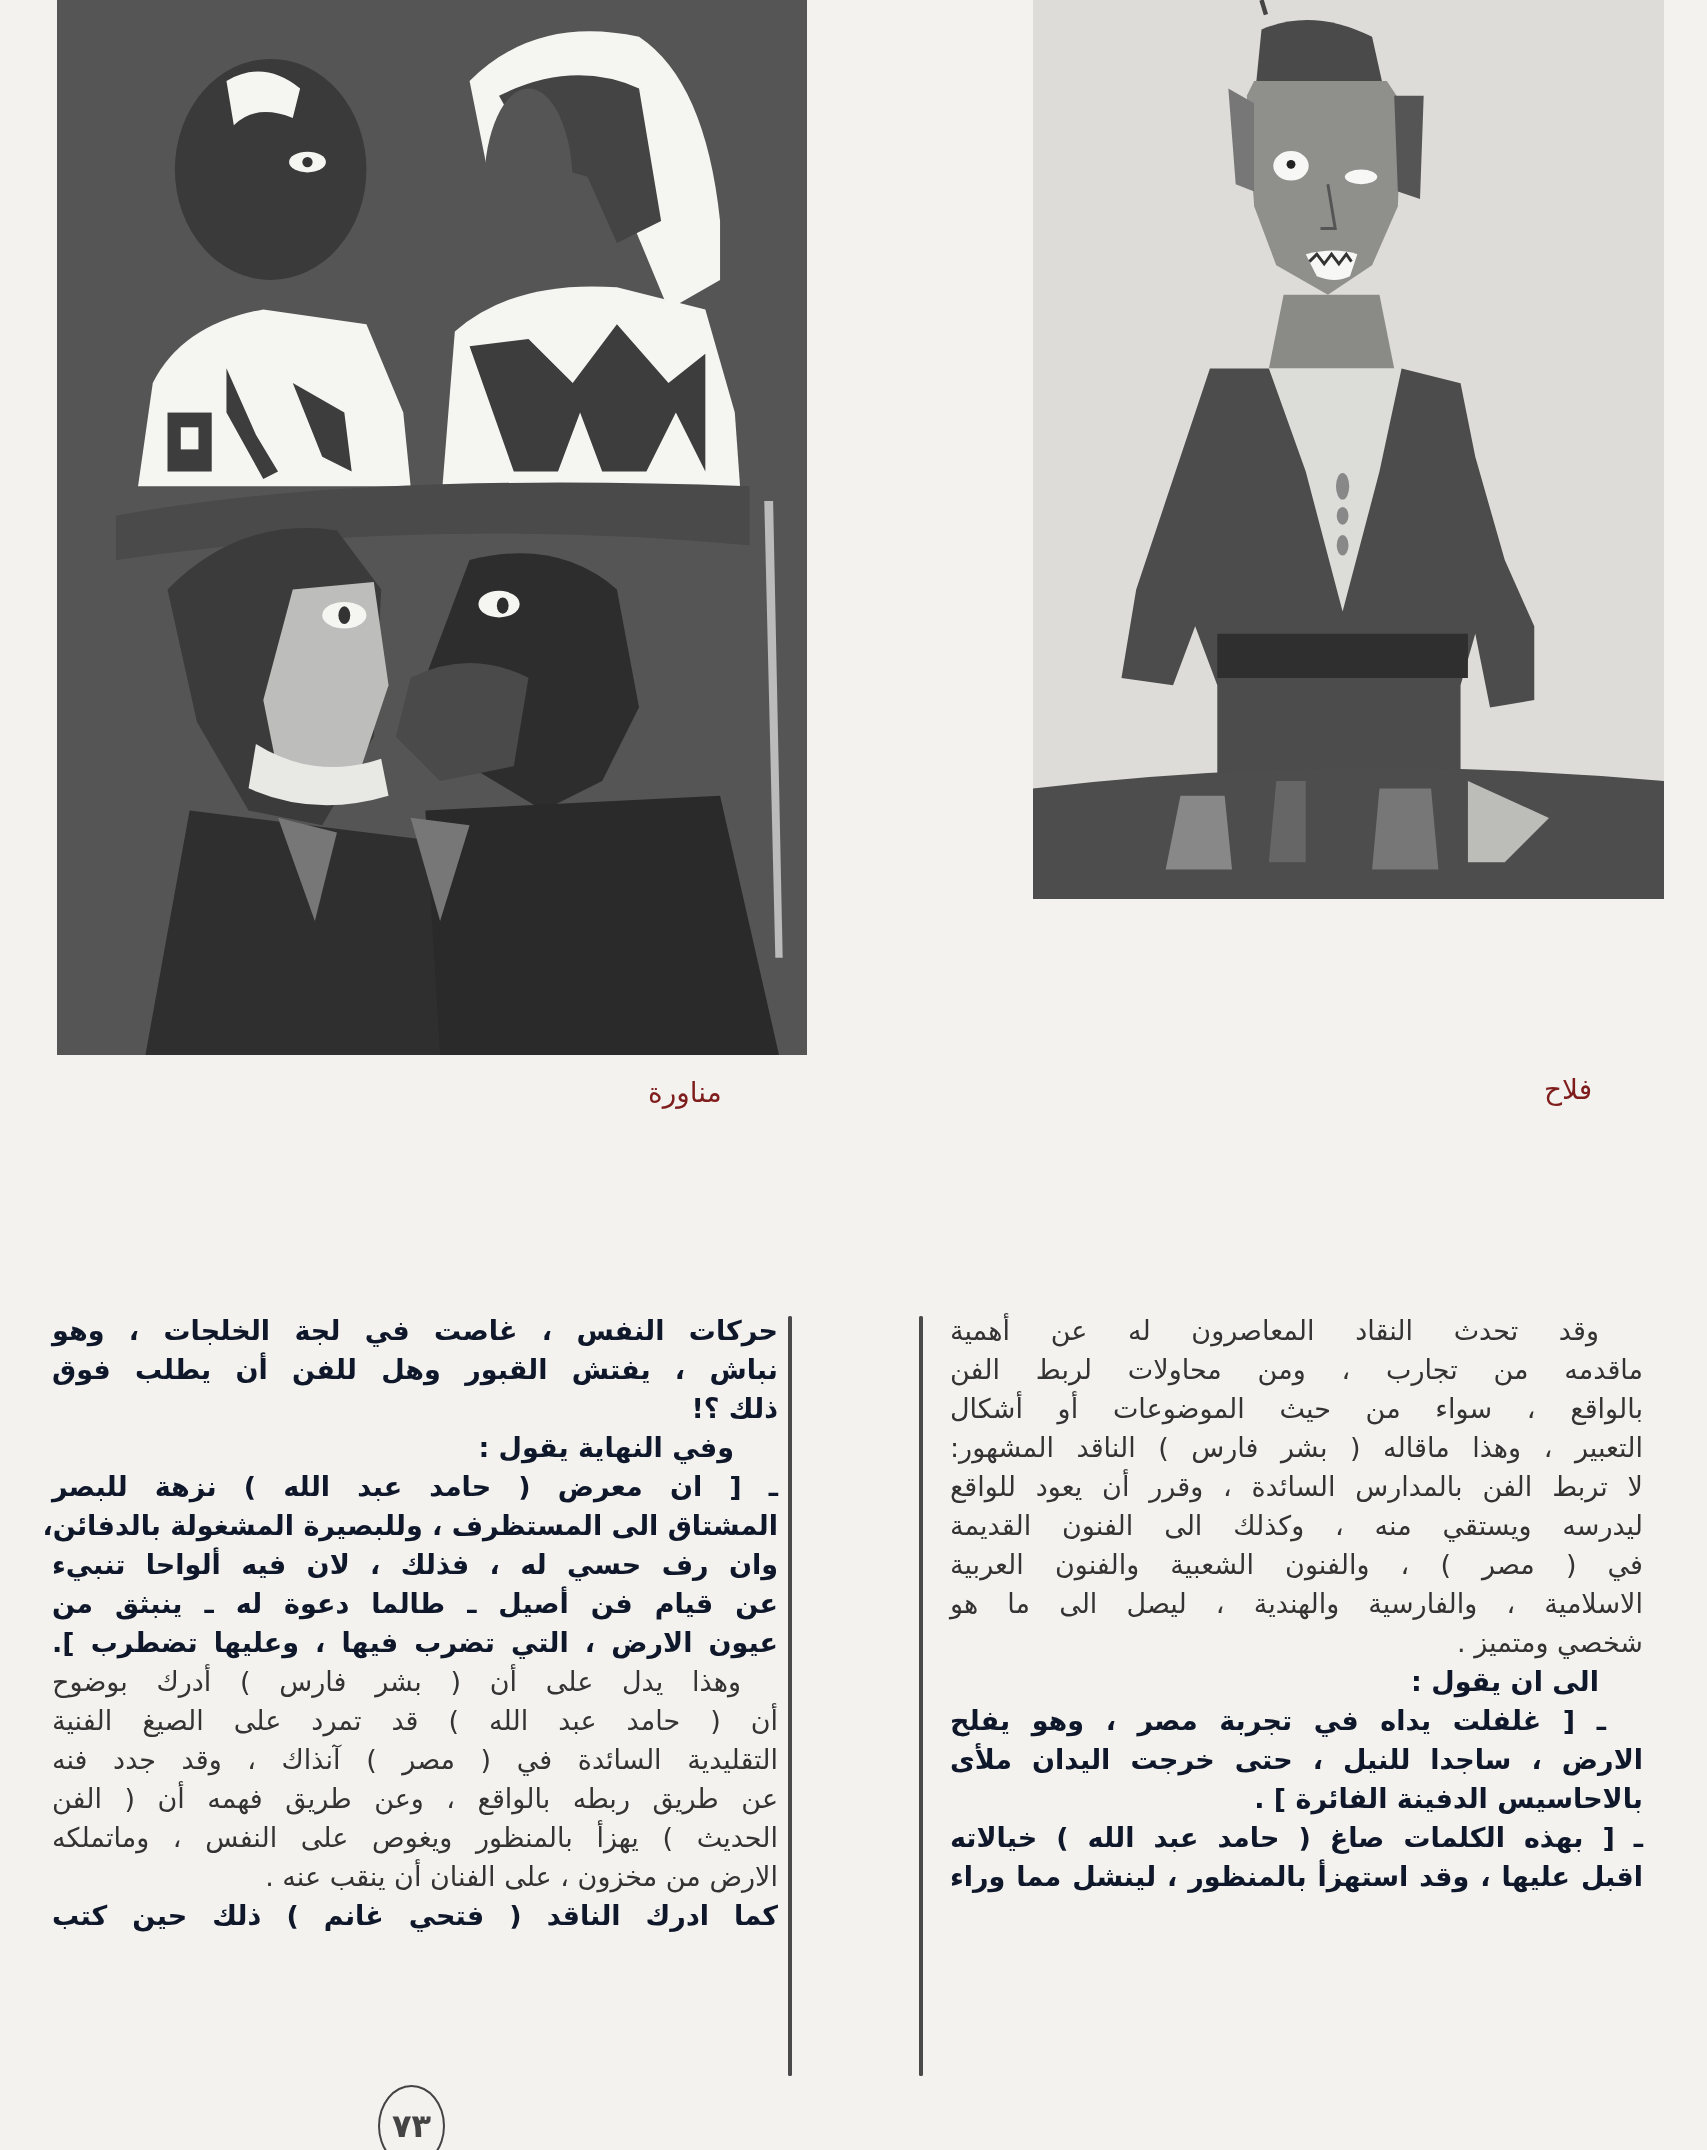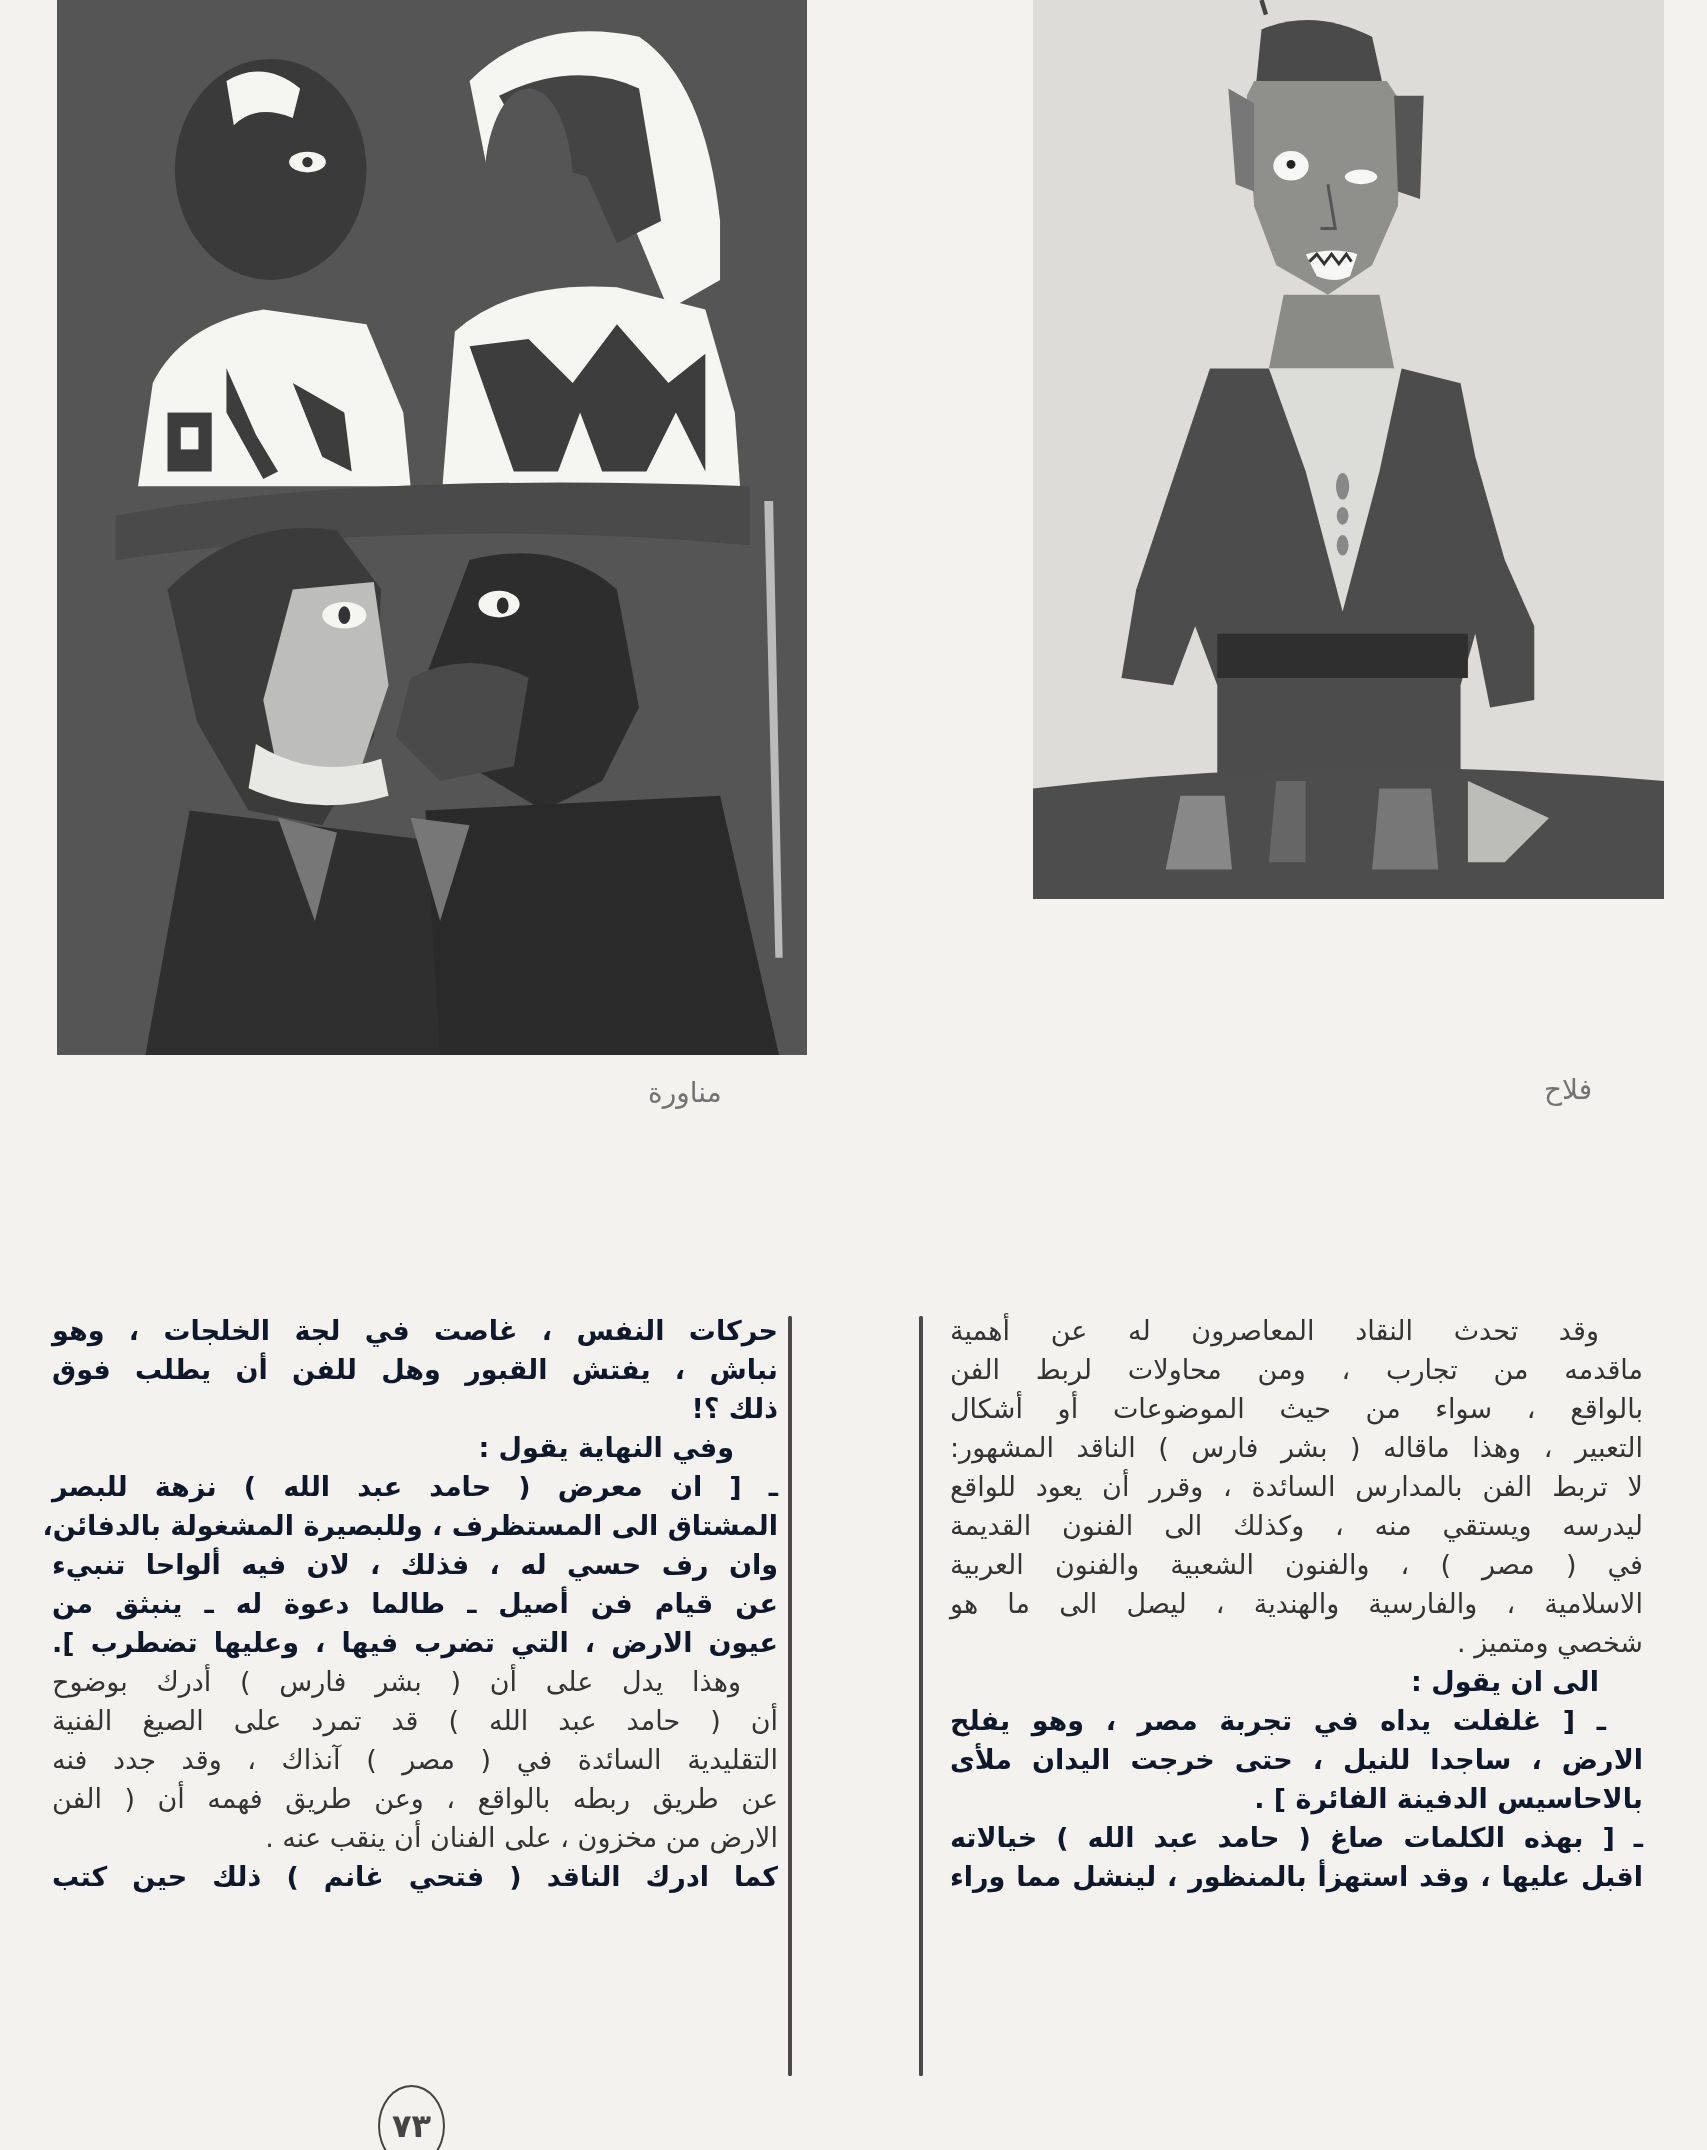--- a/index.html
+++ b/index.html
@@ -17,7 +17,7 @@
   #art-right { left:1033px; top:0; width:631px; height:899px; background:#dcdcd8; }
   .art svg { position:absolute; left:0; top:0; width:100%; height:100%; }
   .caption {
-    position:absolute; font-size:28px; color:#737373; direction:rtl;
+    position:absolute; font-size:28px; color:#7f1d1d; direction:rtl;
     font-family:"DejaVu Sans", sans-serif; letter-spacing:1.5px;
   }
   #caption-left { left:648px; top:1076px; }

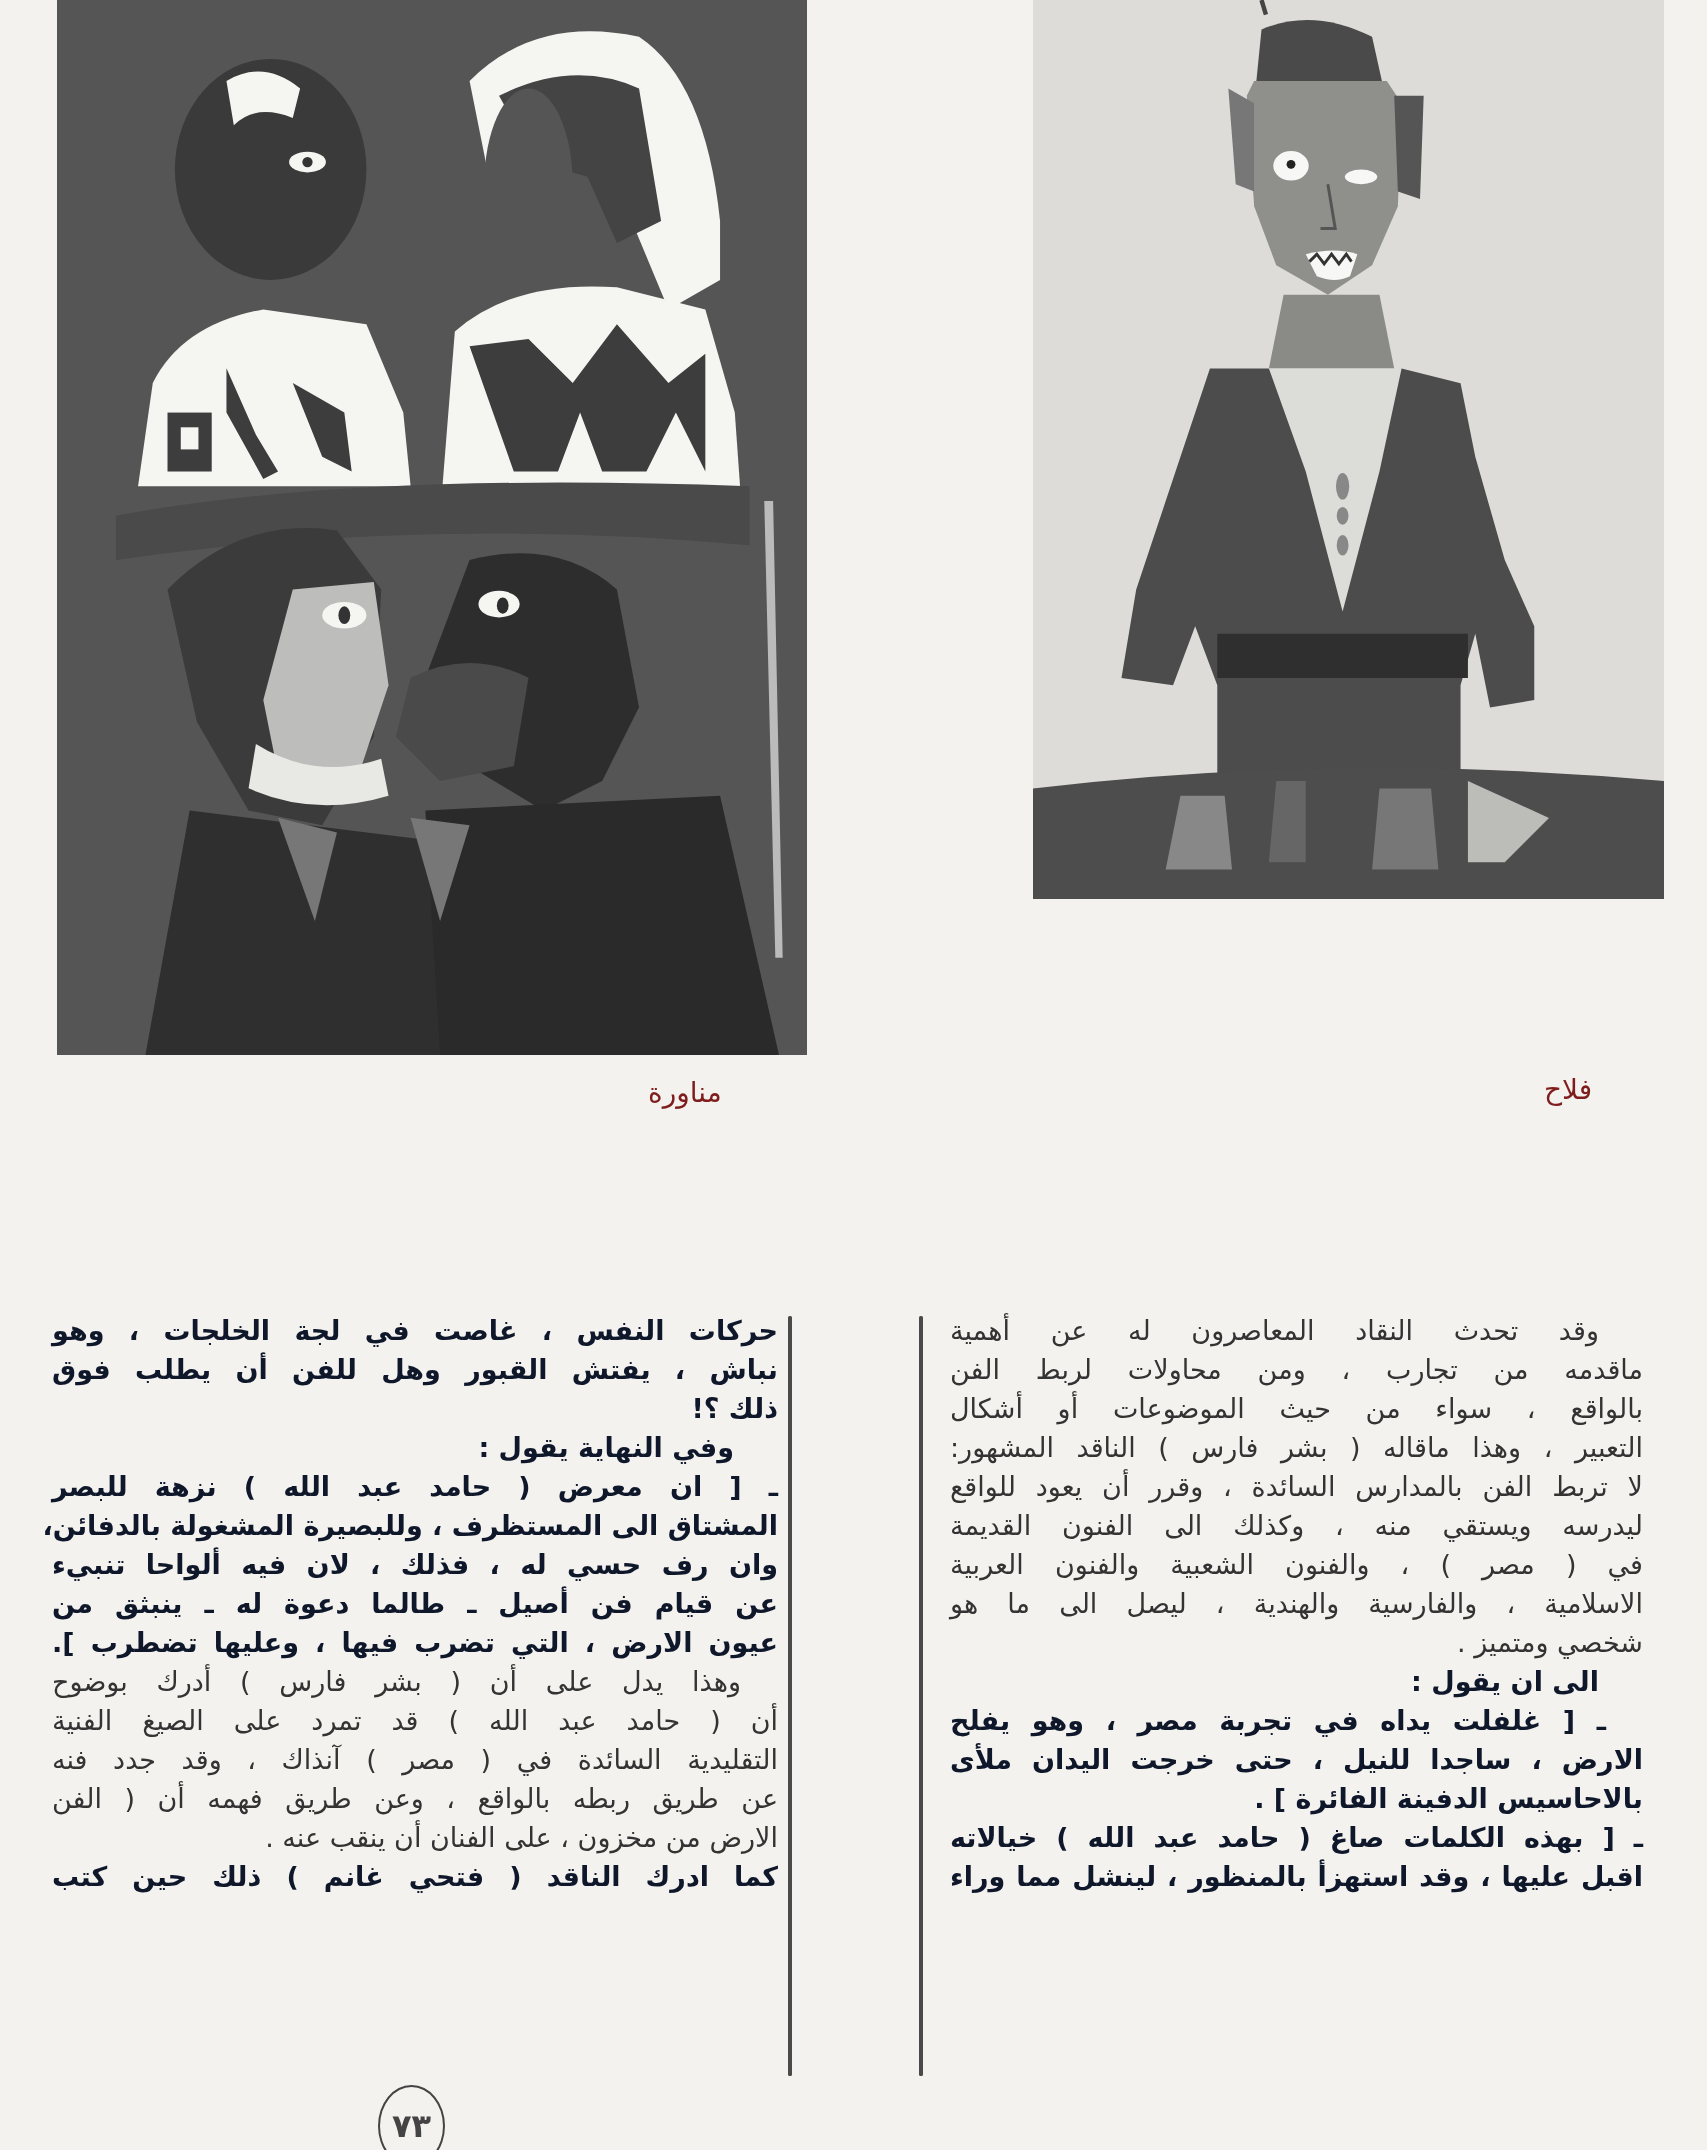--- a/index.html
+++ b/index.html
@@ -177,6 +177,7 @@
     <span class="line">أن ( حامد عبد الله ) قد تمرد على الصيغ الفنية</span>
     <span class="line">التقليدية السائدة في ( مصر ) آنذاك ، وقد جدد فنه</span>
     <span class="line">عن طريق ربطه بالواقع ، وعن طريق فهمه أن ( الفن</span>
+    <span class="line">الحديث ) يهزأ بالمنظور ويغوص على النفس ، وماتملكه</span>
     <span class="line last">الارض من مخزون ، على الفنان أن ينقب عنه .</span>
   </p>
   <p class="para bold">

